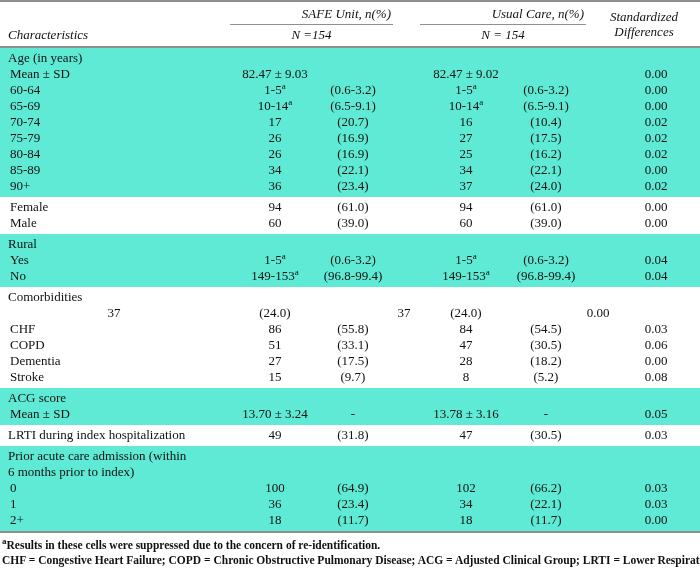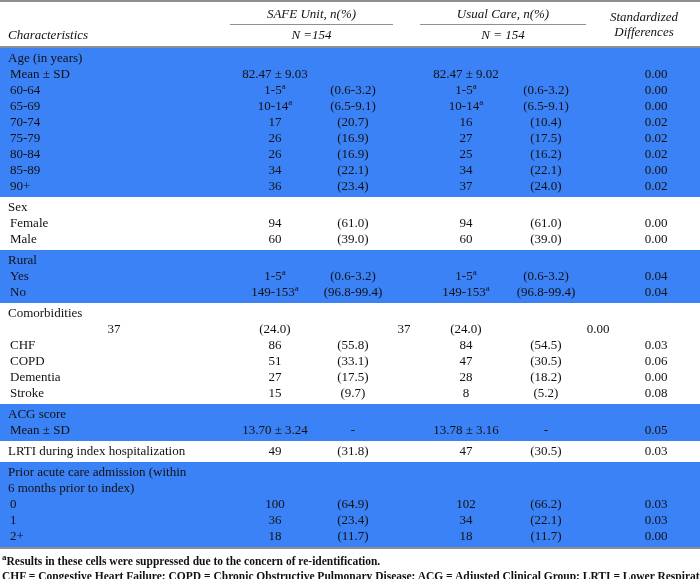--- a/index.html
+++ b/index.html
@@ -20,7 +20,7 @@
   }
   .h-label { display:flex; align-items:flex-end; padding:2px 0 3px 8px; }
   .h-group { text-align:center; }
-  .g-title { border-bottom:1.5px solid #8f8f8f; padding:4px 2px 2px; margin:0 2px; }
+  .g-title { border-bottom:1.5px solid #8f8f8f; padding:4px 2px 2px; margin:0 2px;text-align:right; }
   .g-n { padding:2px 0 3px; }
   .h-sd {
     display:flex; align-items:center; justify-content:center;

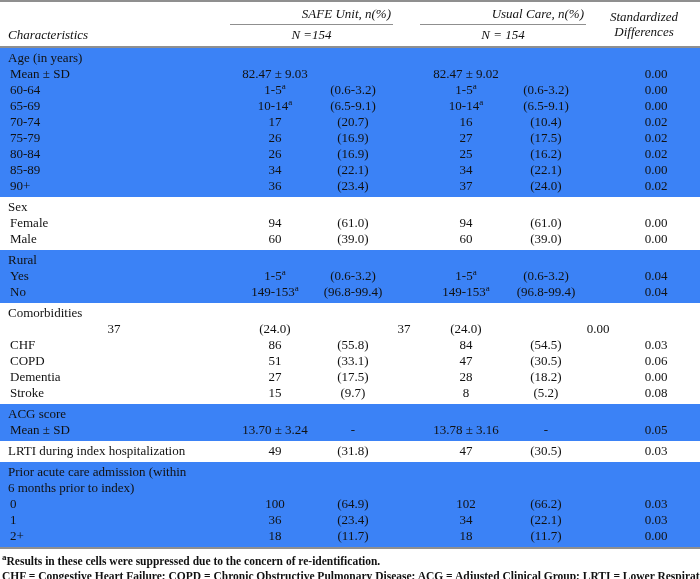--- a/index.html
+++ b/index.html
@@ -30,7 +30,7 @@
   
   .tbody { font-size:13px; border-bottom:2px solid #8f8f8f; }
   .section { padding:2px 0 3px; }
-  .section.shaded { background:#3b82f6; }
+  .section.shaded { background:#5eead4; }
   .row {
     display:grid;
     grid-template-columns:228px 94px 62px 40px 84px 76px 28px 88px;

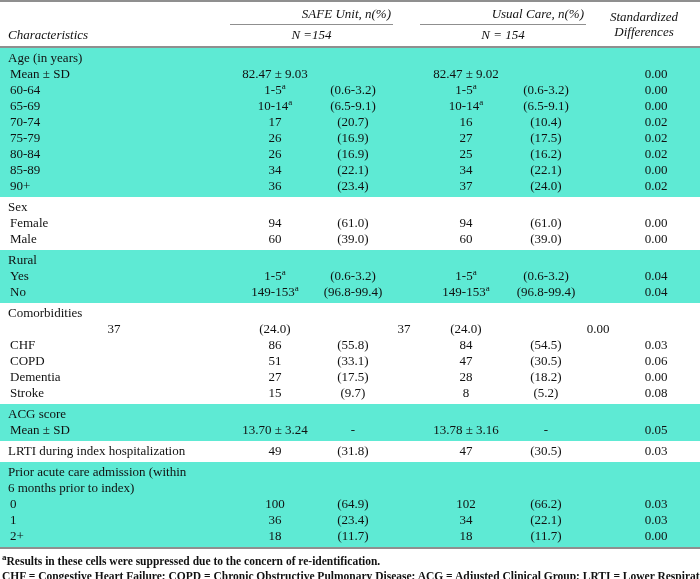--- a/index.html
+++ b/index.html
@@ -160,16 +160,6 @@
       </div>
       <div class="section">
         <div class="row">
-          <div class="c-label">Sex</div>
-          <div class="c-num"></div>
-          <div class="c-num"></div>
-          <div class=""></div>
-          <div class="c-num"></div>
-          <div class="c-num"></div>
-          <div class=""></div>
-          <div class="c-num"></div>
-        </div>
-        <div class="row">
           <div class="c-label indent">Female</div>
           <div class="c-num">94</div>
           <div class="c-num">(61.0)</div>

